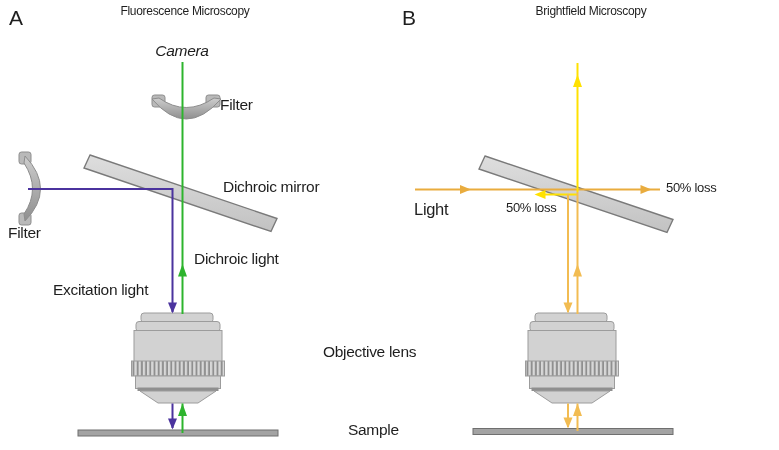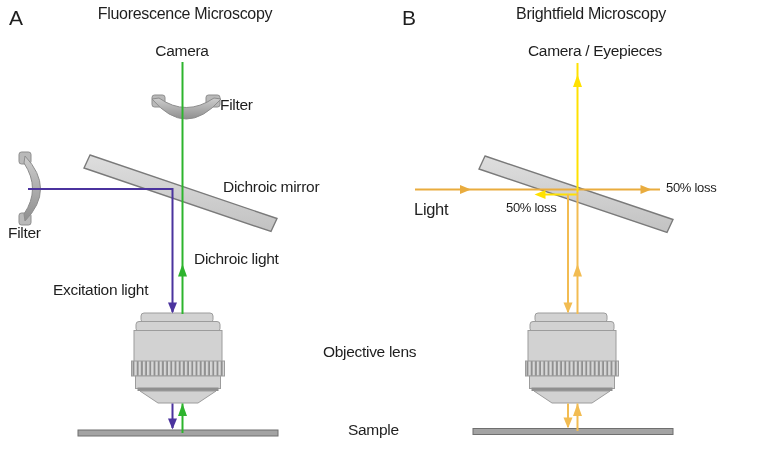--- a/index.html
+++ b/index.html
@@ -9,7 +9,7 @@
   }
   .lbl{position:absolute;white-space:nowrap;letter-spacing:-0.3px;line-height:1.1;color:#1e1e1e;}
   .panel-letter{font-size:21px;}
-  .title{font-size:16px;font-weight:500;transform:translateX(-50%);}
+  .title{font-size:12px;font-weight:500;transform:translateX(-50%);}
   .label{font-size:15.5px;}
   .centered{transform:translateX(-50%);}
   .small{font-size:13px;}

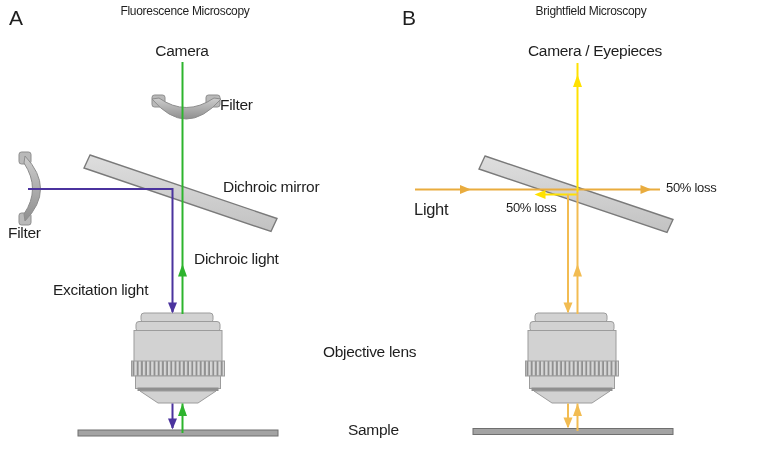--- a/index.html
+++ b/index.html
@@ -11,7 +11,7 @@
   .panel-letter{font-size:21px;}
   .title{font-size:12px;font-weight:500;transform:translateX(-50%);}
   .label{font-size:15.5px;}
-  .centered{transform:translateX(-50%);}
+  .centered{transform:translateX(-50%);font-style:italic;}
   .small{font-size:13px;}
   .light-lbl{font-size:16.5px;}
   svg{position:absolute;left:0;top:0;}

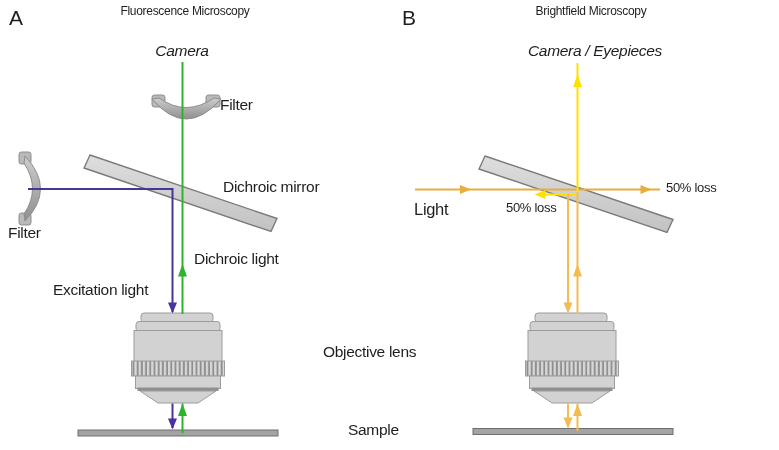--- a/index.html
+++ b/index.html
@@ -136,7 +136,6 @@
 
   <div class="lbl panel-letter" style="left:402px;top:6px;">B</div>
   <div class="lbl title" style="left:591px;top:5px;">Brightfield Microscopy</div>
-  <div class="lbl label centered" style="left:595px;top:42px;">Camera / Eyepieces</div>
   <div class="lbl light-lbl" style="left:414px;top:200px;">Light</div>
   <div class="lbl small" style="left:506px;top:201px;">50% loss</div>
   <div class="lbl small" style="left:666px;top:181px;">50% loss</div>

